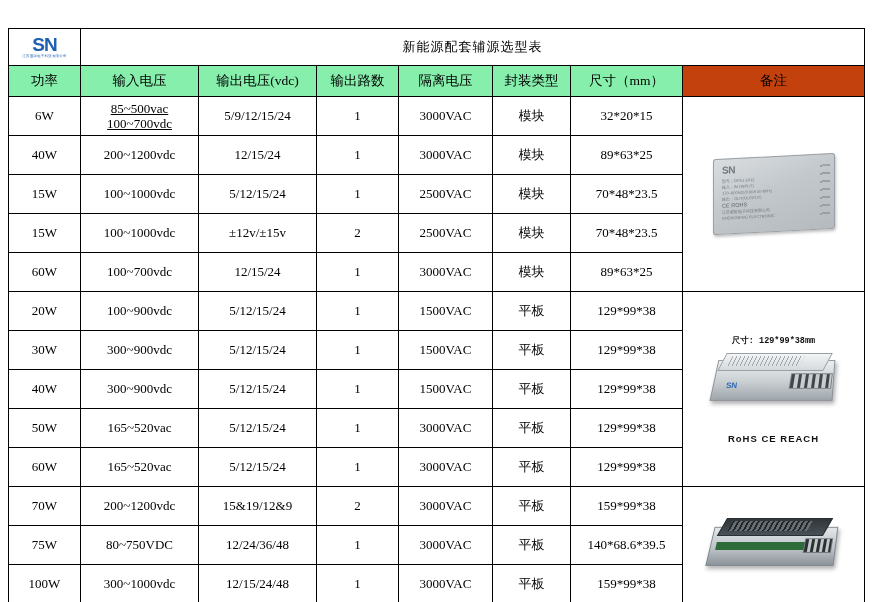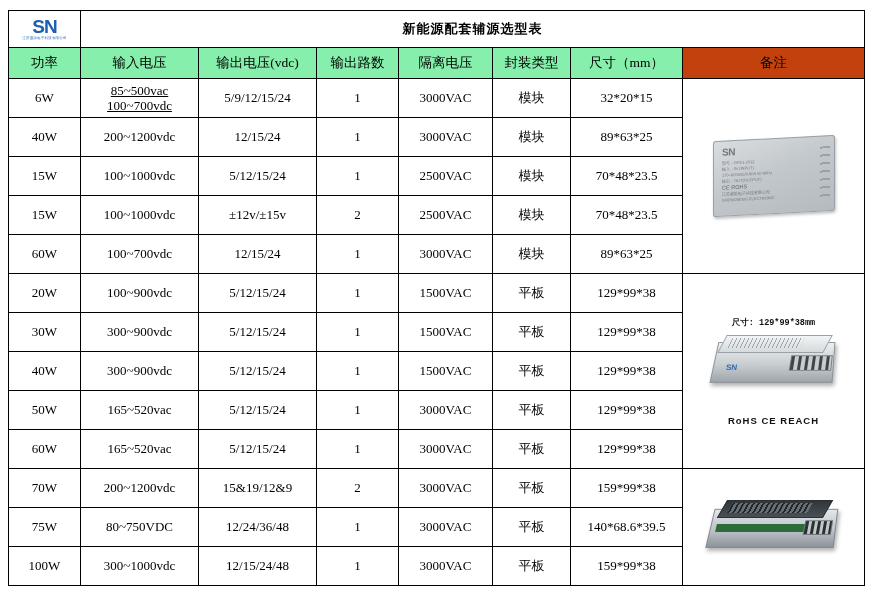--- a/index.html
+++ b/index.html
@@ -19,7 +19,7 @@
     width: 872px;
     height: 602px;
     box-sizing: border-box;
-    padding: 10px 8px 0 8px;
+    padding: 28px 8px 0 8px;
   }
   table.spec {
     border-collapse: collapse;

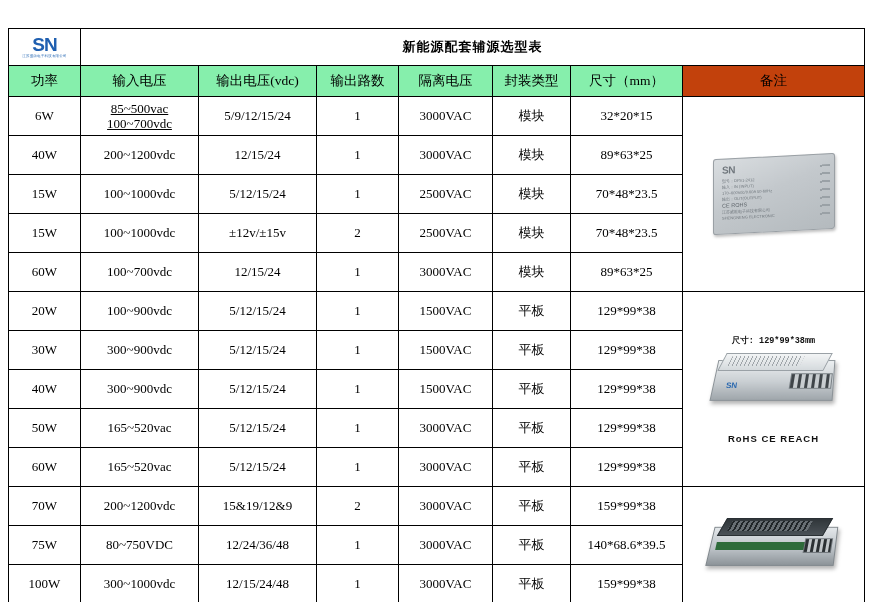--- a/index.html
+++ b/index.html
@@ -67,7 +67,7 @@
   .title-cell {
     height: 36px;
     font-size: 16px;
-    font-weight: bold;
+    font-weight: normal;
     letter-spacing: 1px;
   }
   

